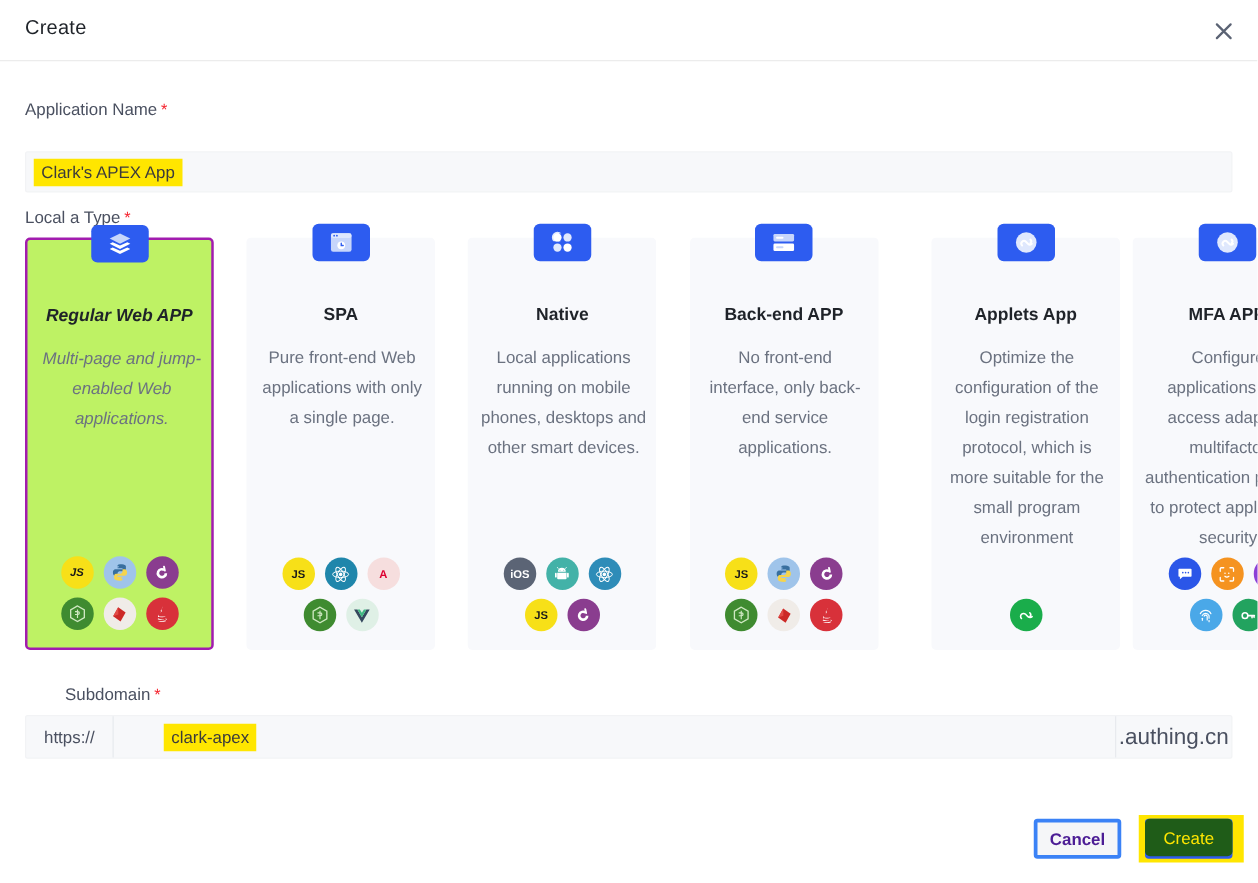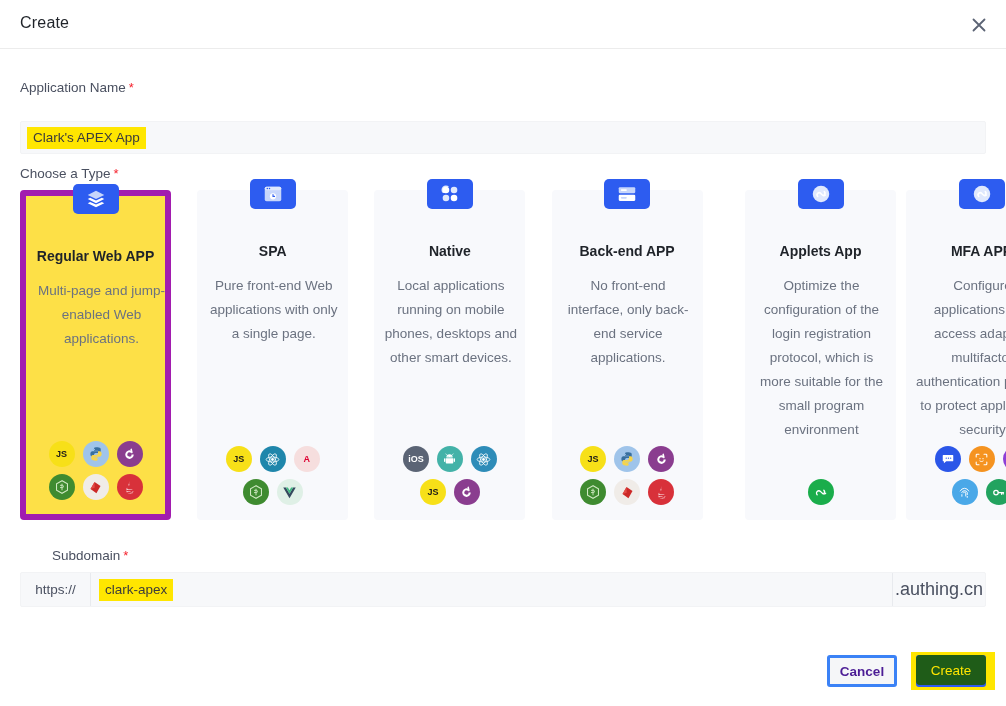--- a/index.html
+++ b/index.html
@@ -143,7 +143,7 @@
   </div>
 
   <div class="field-label" style="left:20px; top:166px;">
-    <span>Choose a Type</span><span class="req">*</span>
+    <span>Local a Type</span><span class="req">*</span>
   </div>
 
   <div class="cards" id="cards">

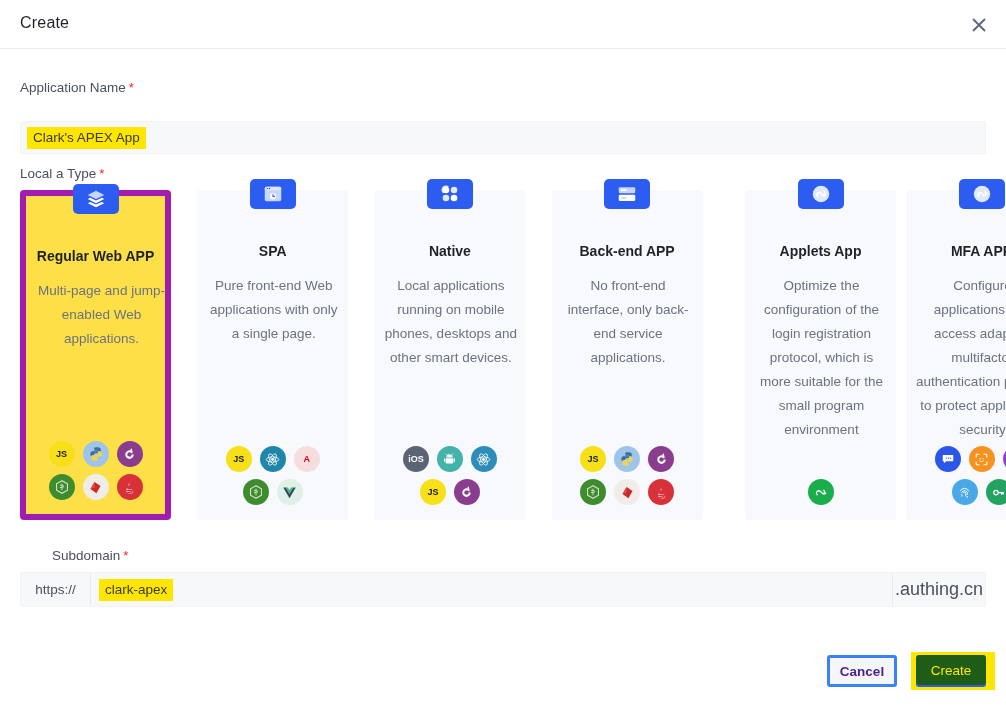--- a/index.html
+++ b/index.html
@@ -53,7 +53,7 @@
     cursor:pointer;
   }
   .card.selected {
-    background:#fde047; border:6px solid #a21caf;
+    background:#bef264; border:2px solid #a21caf;font-style:italic;
   }
   .card-badge {
     position:absolute; top:-12px; left:50%; transform:translateX(-50%);

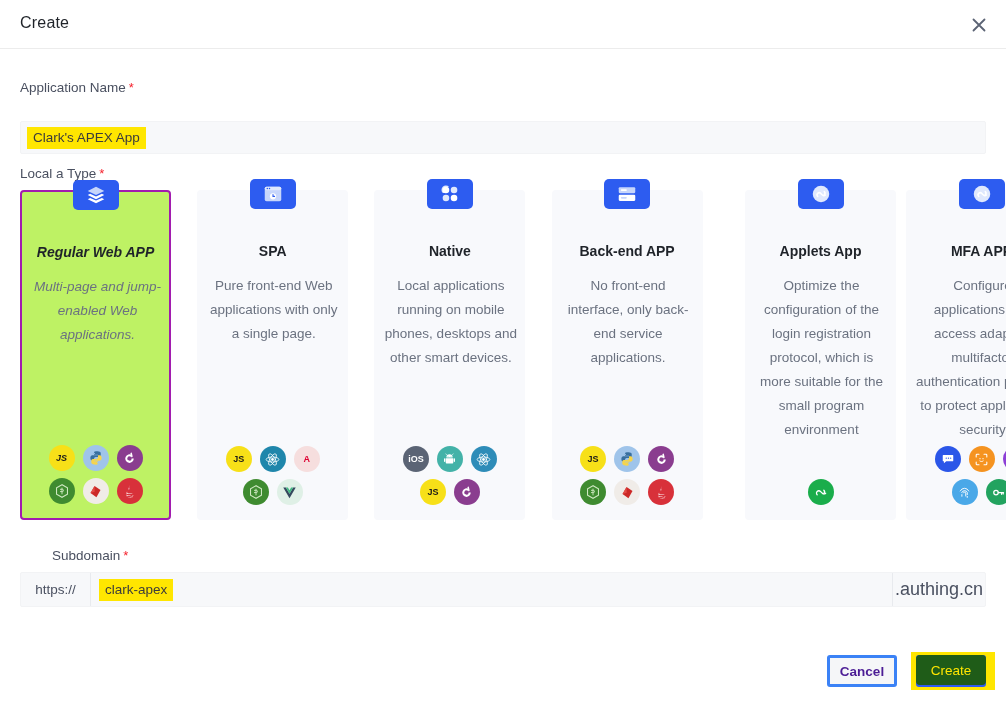--- a/index.html
+++ b/index.html
@@ -84,7 +84,7 @@
   .sub-wrap {
     position:absolute; left:20px; top:572px; width:966px; height:35px;
     background:#f7f8fa; border:1px solid #f2f3f5; border-radius:2px;
-    display:flex; align-items:center;
+    display:flex; align-items:center;gap:32px;
   }
   .sub-prefix {
     width:70px; height:100%; display:flex; align-items:center;

